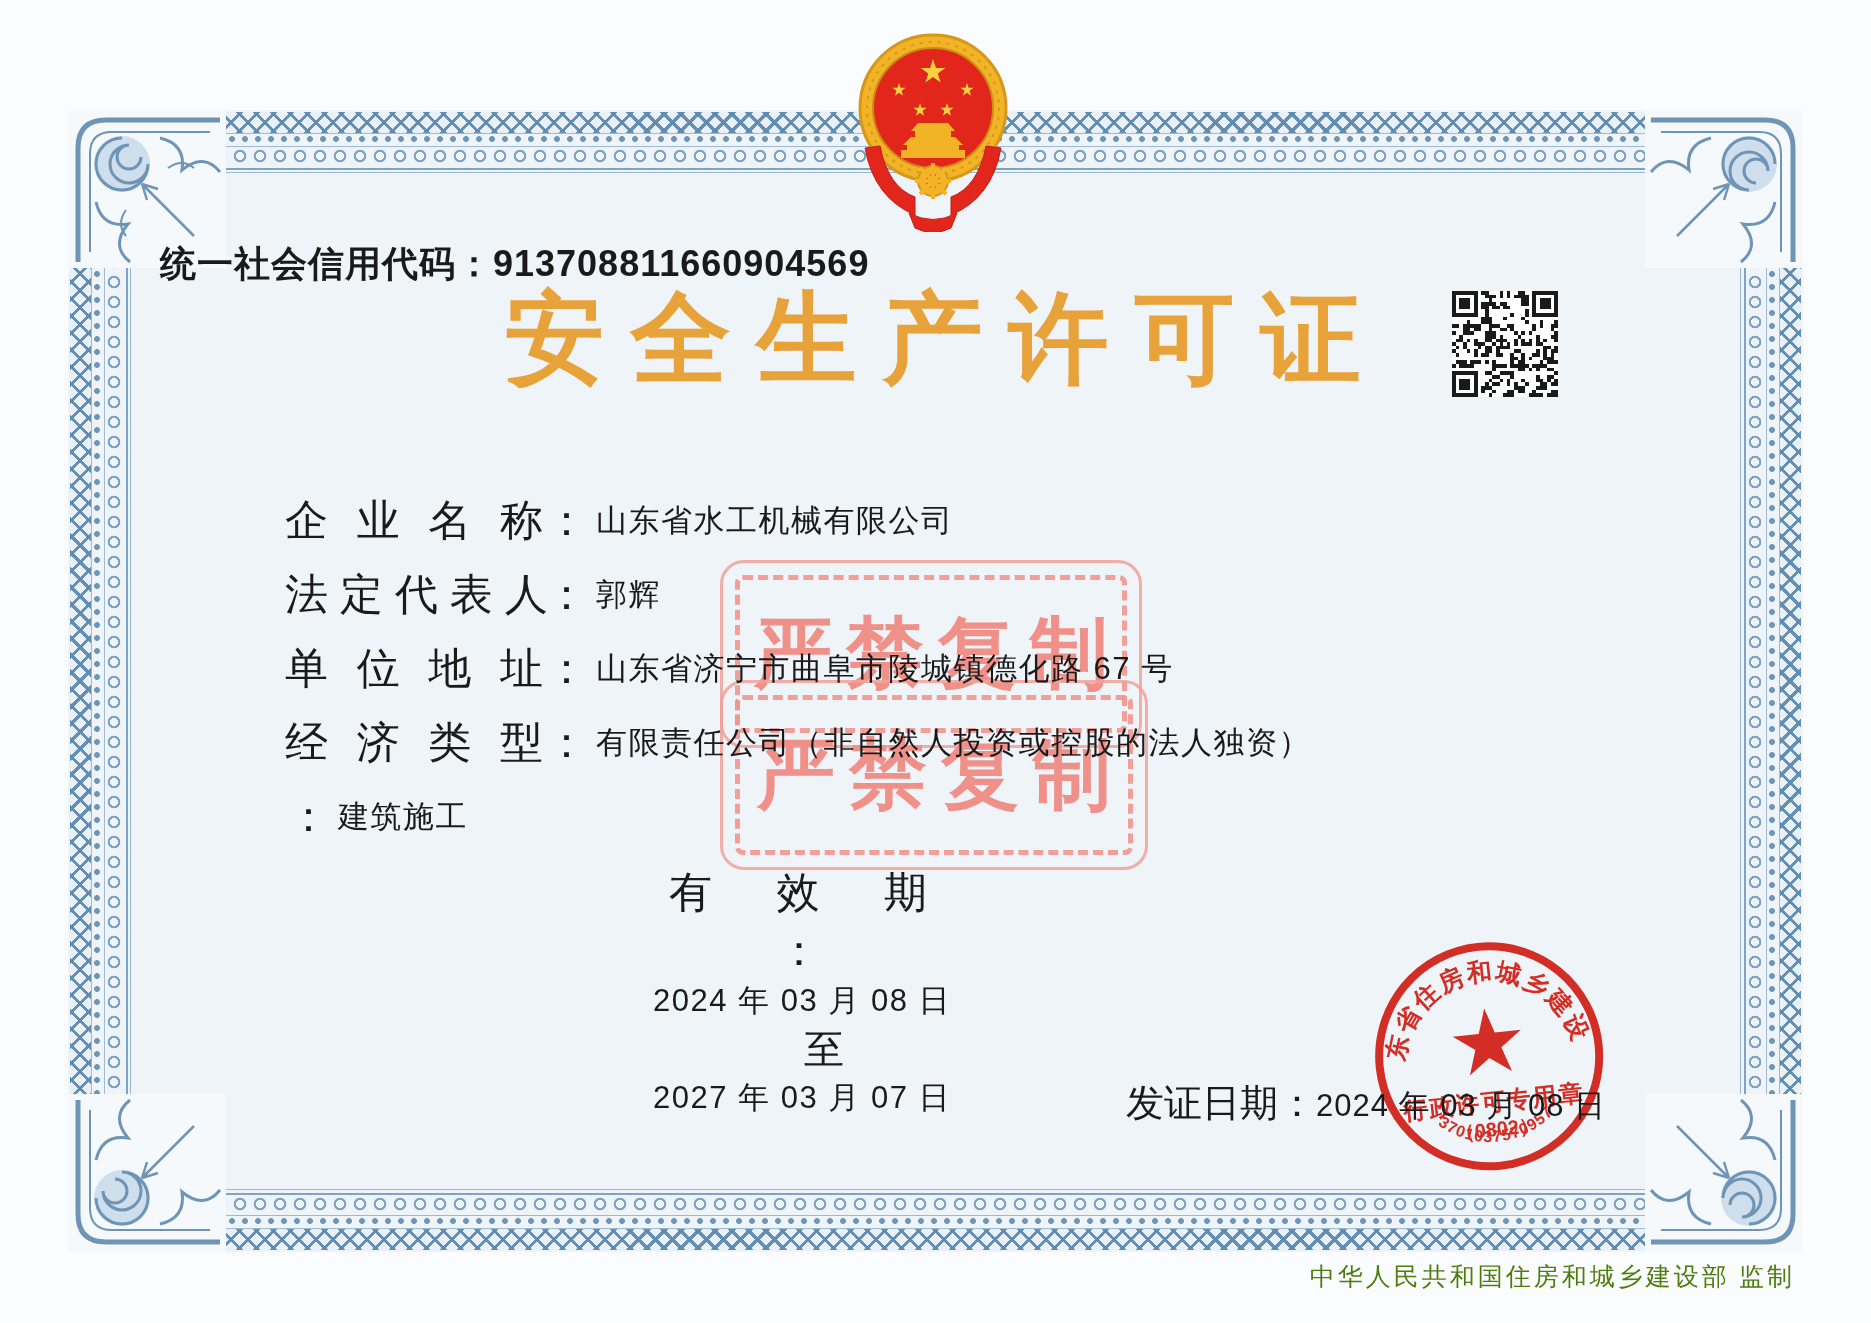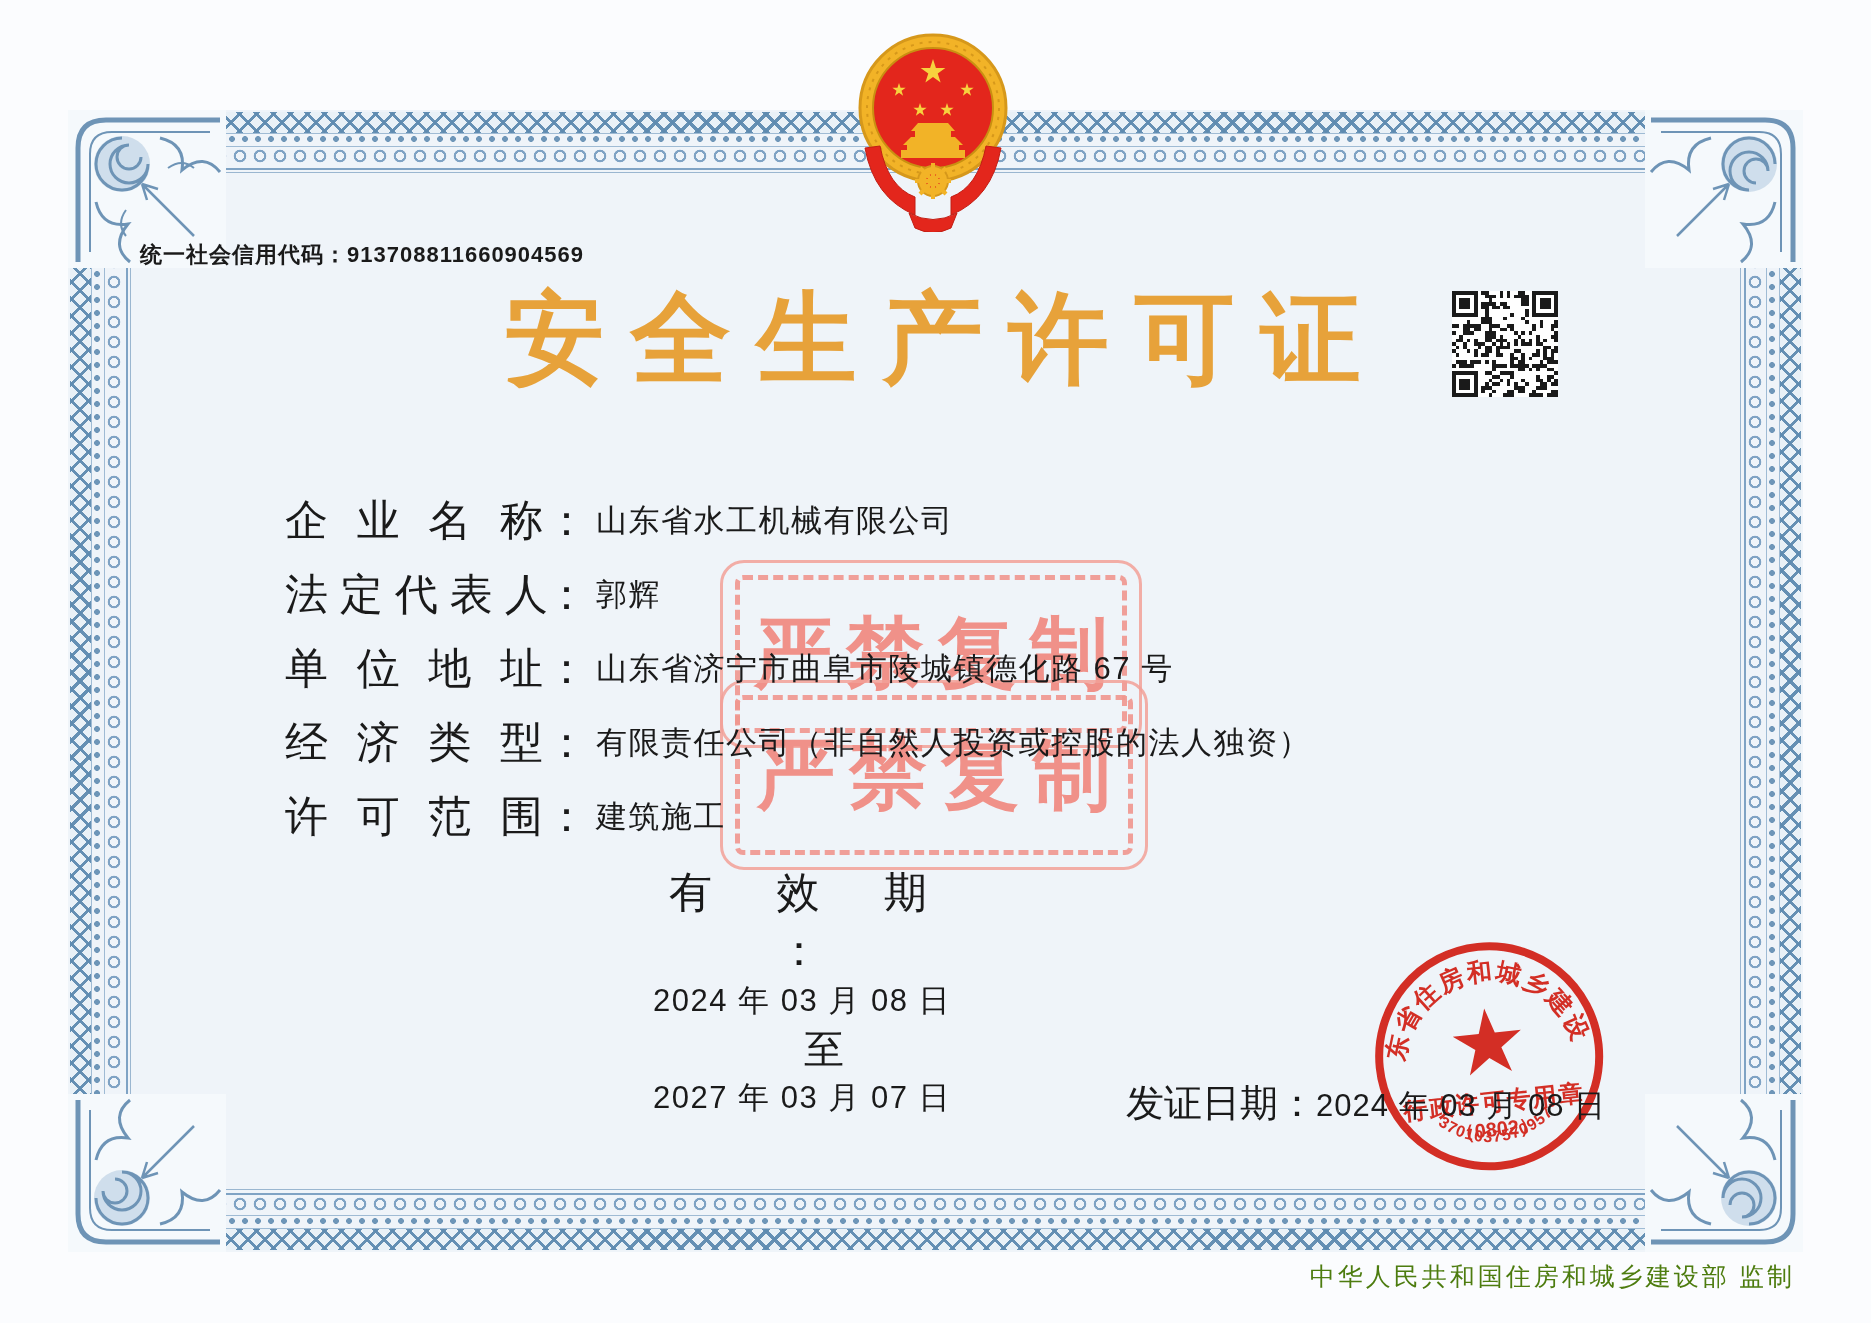--- a/index.html
+++ b/index.html
@@ -40,7 +40,7 @@
   .corner svg{display:block;width:158px;height:158px;}
 
   
-  .credit-line{position:absolute;left:140px;top:240px;font-size:22px;font-weight:600;letter-spacing:1px;z-index:2;}
+  .credit-line{position:absolute;left:160px;top:240px;font-size:36px;font-weight:600;letter-spacing:1px;z-index:2;}
   .title{position:absolute;left:0;right:0;top:286px;text-align:center;font-size:100px;font-weight:700;
          letter-spacing:26px;padding-left:20px;color:#e7a23a;z-index:2;line-height:1.05;}
   .serial{position:absolute;left:0;right:0;top:438px;text-align:center;font-size:30px;letter-spacing:1px;z-index:2;}

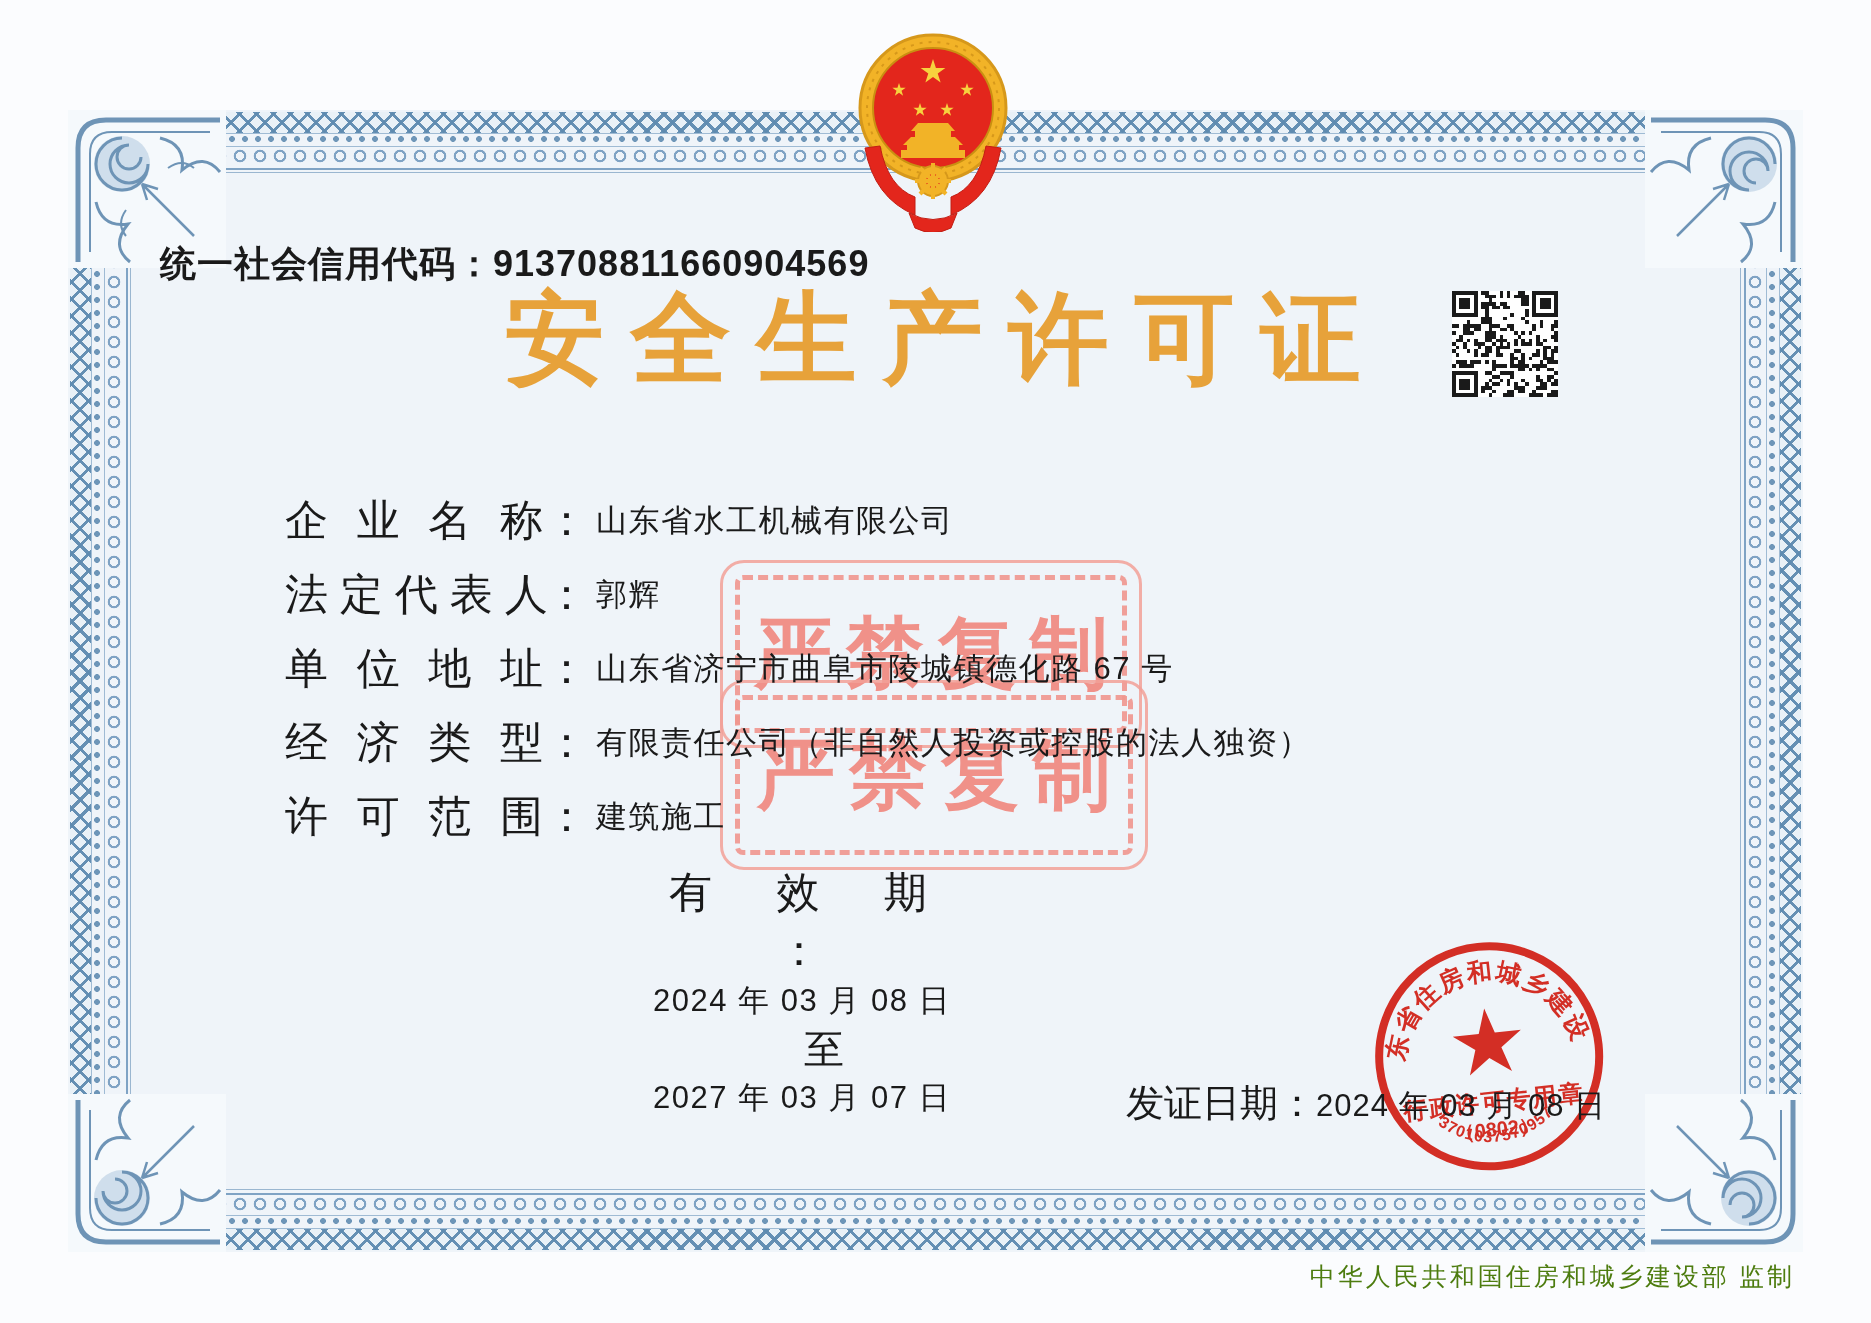--- a/index.html
+++ b/index.html
@@ -516,7 +516,6 @@
       <span class="fvalue">有限责任公司（非自然人投资或控股的法人独资）</span>
     </div>
     <div class="frow">
-      <span class="flabel">许 可 范 围</span>
         <span class="fcolon">：</span>
       <span class="fvalue">建筑施工</span>
     </div>

